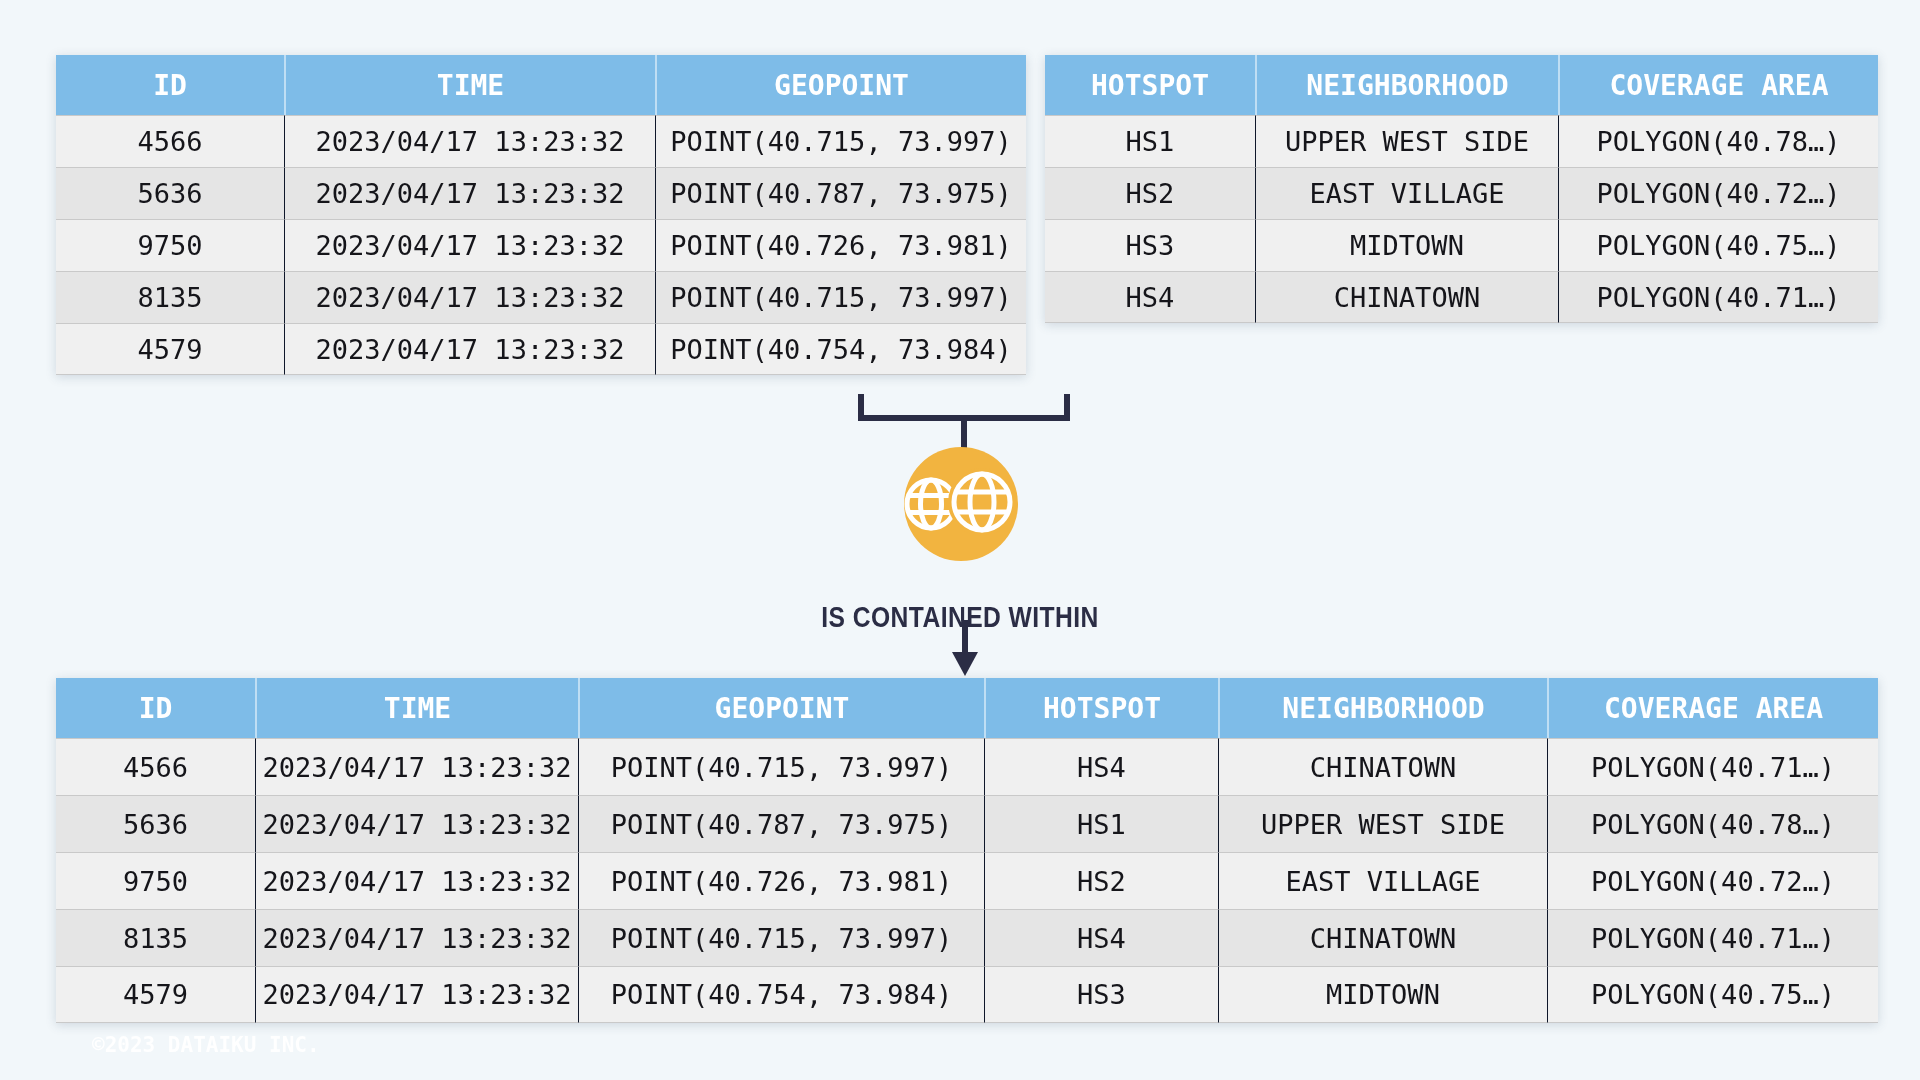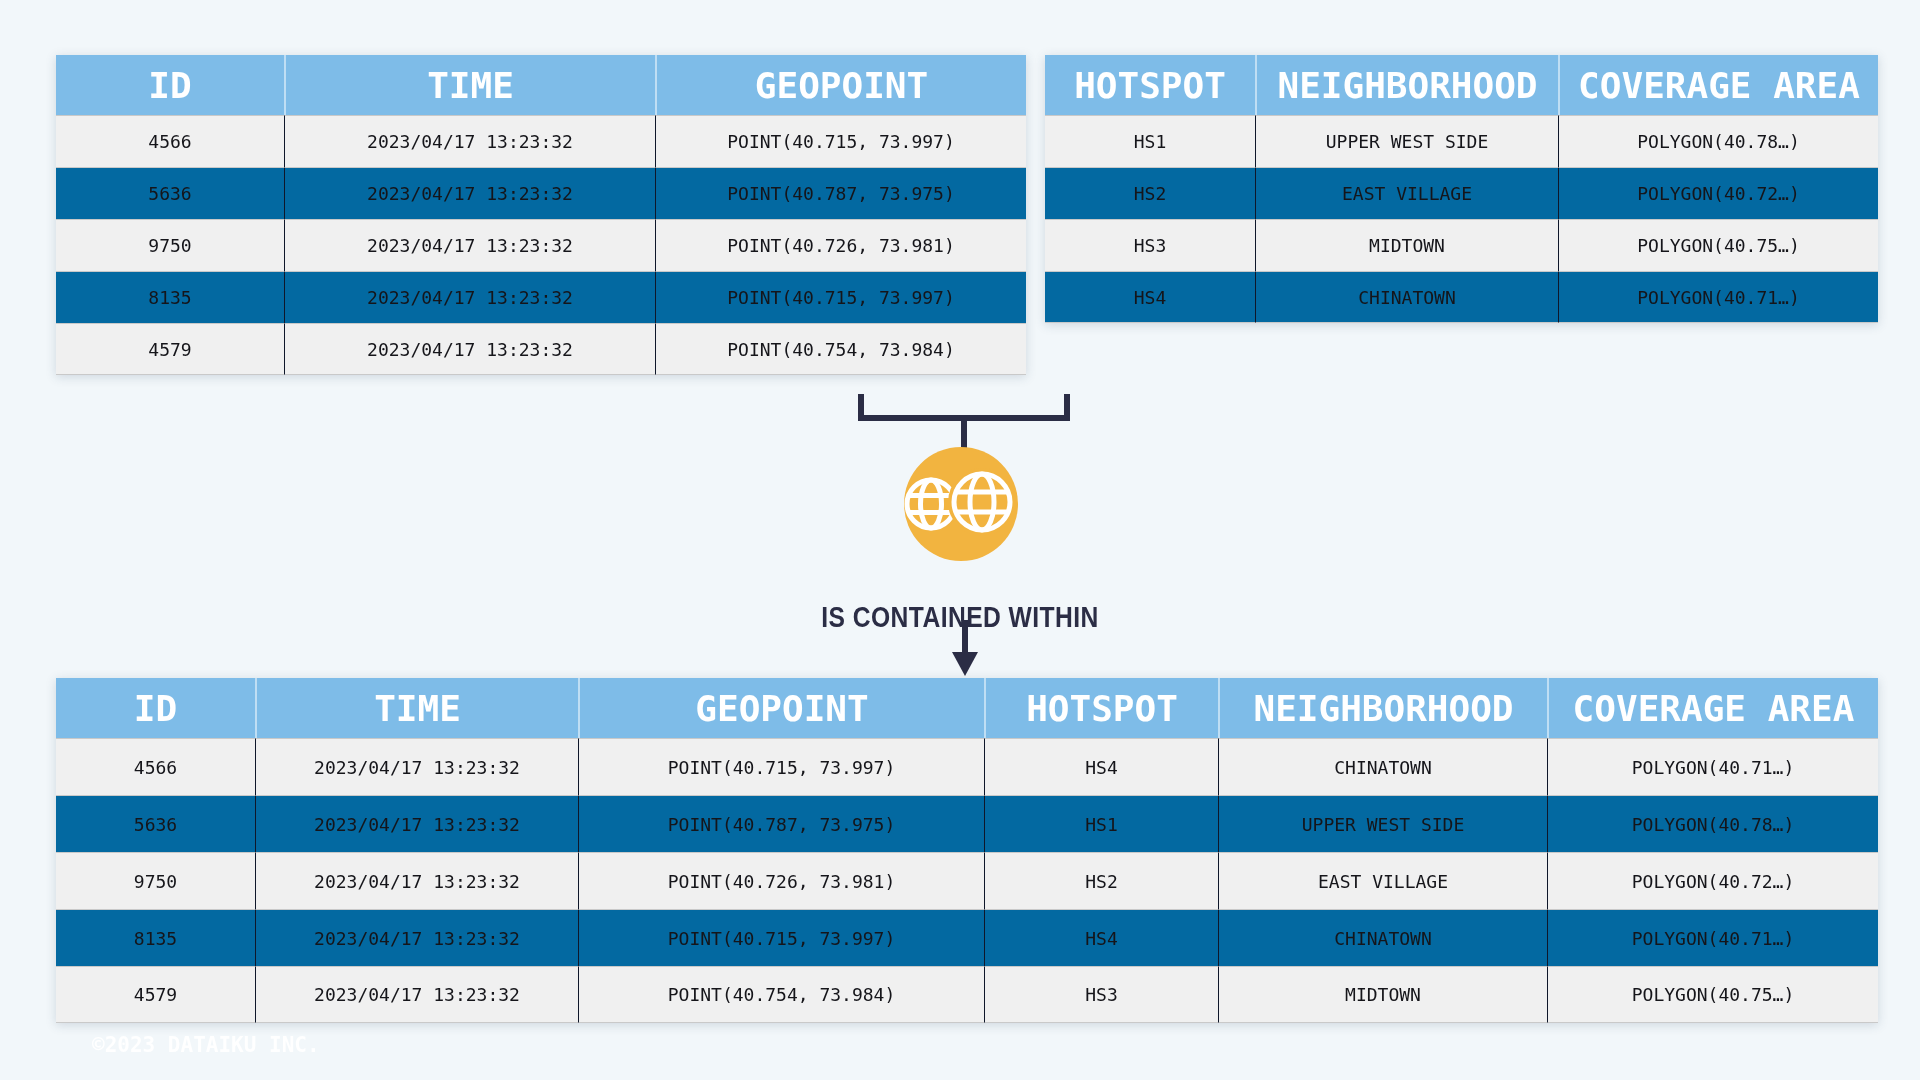--- a/index.html
+++ b/index.html
@@ -16,7 +16,7 @@
   .tbl > .trow.head{background:#7EBCE8}
   .hcell{
     display:flex;align-items:center;justify-content:center;
-    color:#FFFFFF;font-weight:bold;font-size:36px;letter-spacing:0;
+    color:#FFFFFF;font-weight:bold;font-size:28px;letter-spacing:0;
     overflow:hidden;white-space:nowrap;
   }
   .hcell + .hcell{border-left:2px solid rgba(255,255,255,.5)}

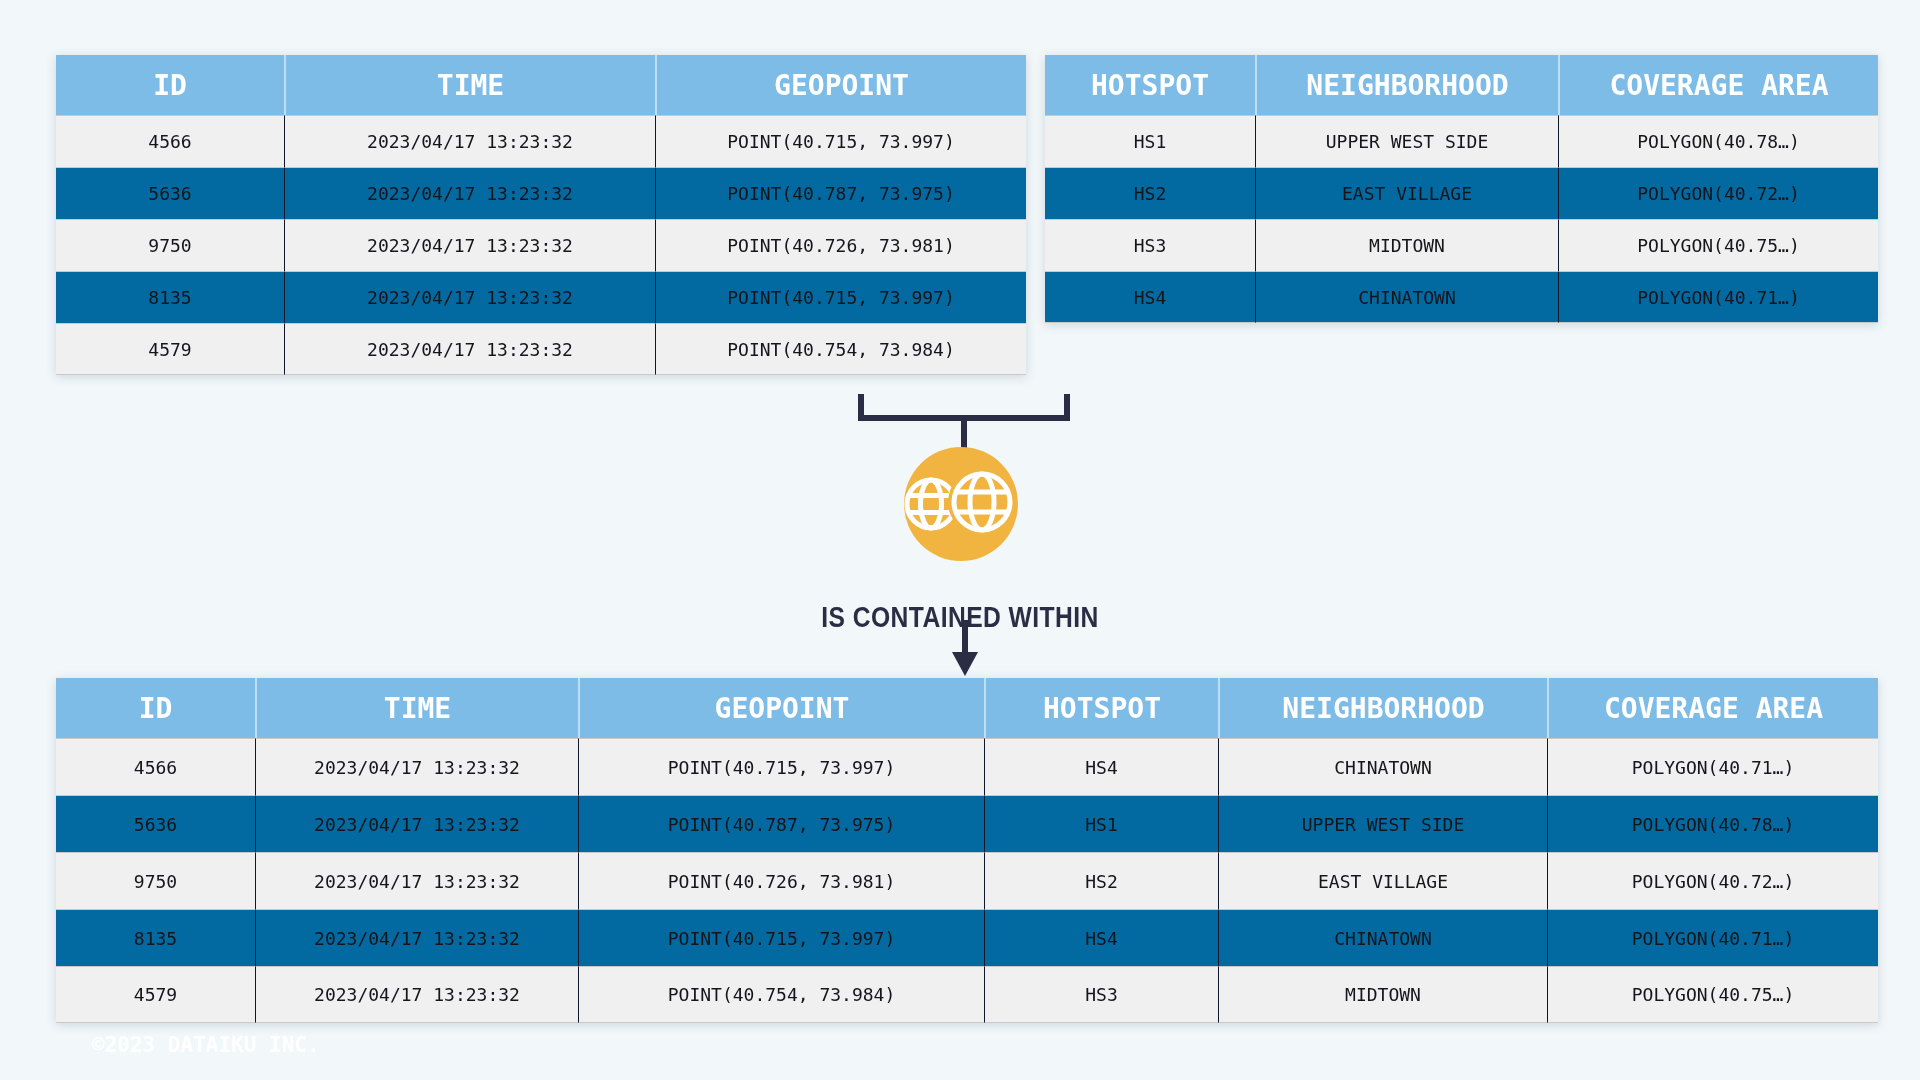--- a/index.html
+++ b/index.html
@@ -22,7 +22,7 @@
   .hcell + .hcell{border-left:2px solid rgba(255,255,255,.5)}
   .cell{
     display:flex;align-items:center;justify-content:center;
-    font-size:18px;color:#15151A;white-space:nowrap;overflow:hidden;
+    font-size:27px;color:#15151A;white-space:nowrap;overflow:hidden;
     border-top:1px solid #C9C9C9;
   }
   .cell + .cell{border-left:1px solid #0f172a}

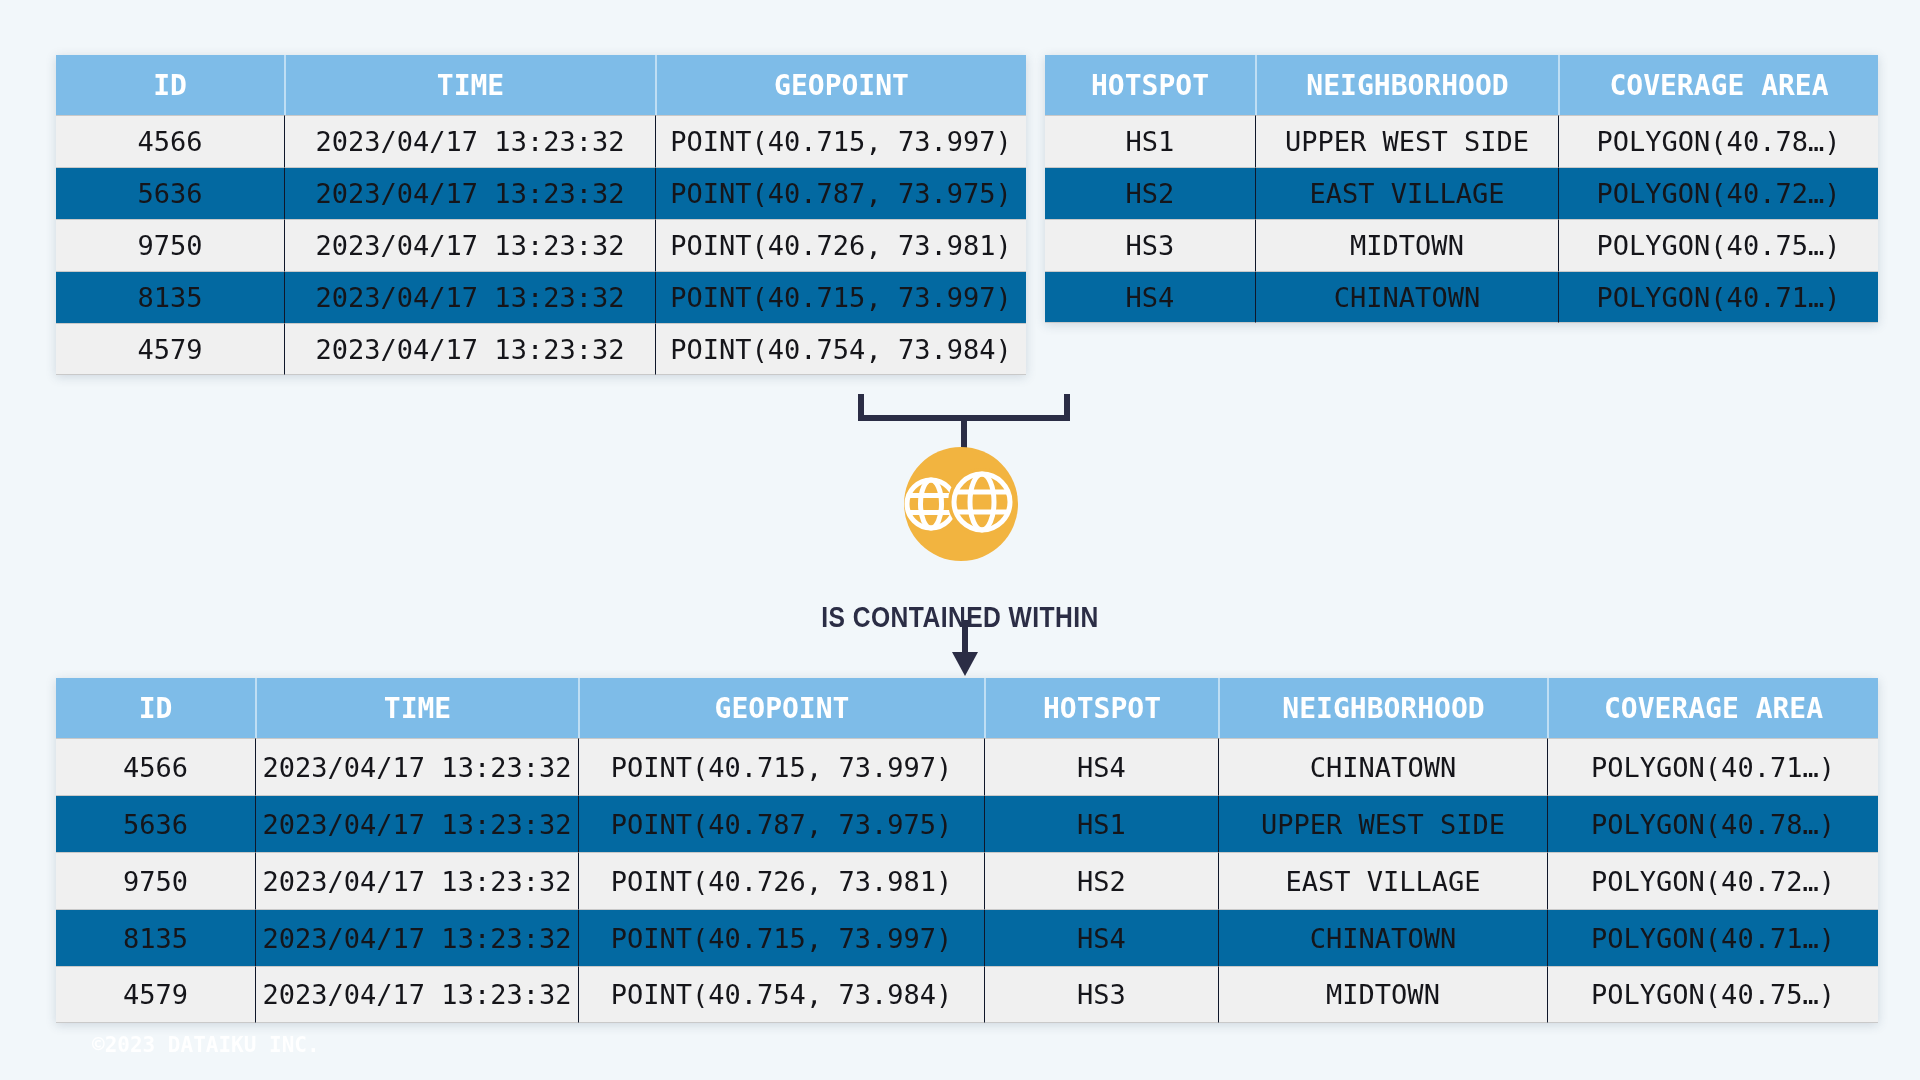--- a/index.html
+++ b/index.html
@@ -9,7 +9,7 @@
     font-family:"DejaVu Sans Mono","Liberation Mono",monospace;
   }
   .tbl{position:absolute;box-shadow:0 2px 10px rgba(45,70,100,.18);background:#fff}
-  .trow{display:grid;height:52px;background:#0369a1}
+  .trow{display:grid;height:52px;background:#e5e5e5}
   .trow.r57{height:57px}
   .trow.head{height:60px;background:#7EBCE8}
   .tbl > .trow:nth-child(even){background:#F0F0F0}

